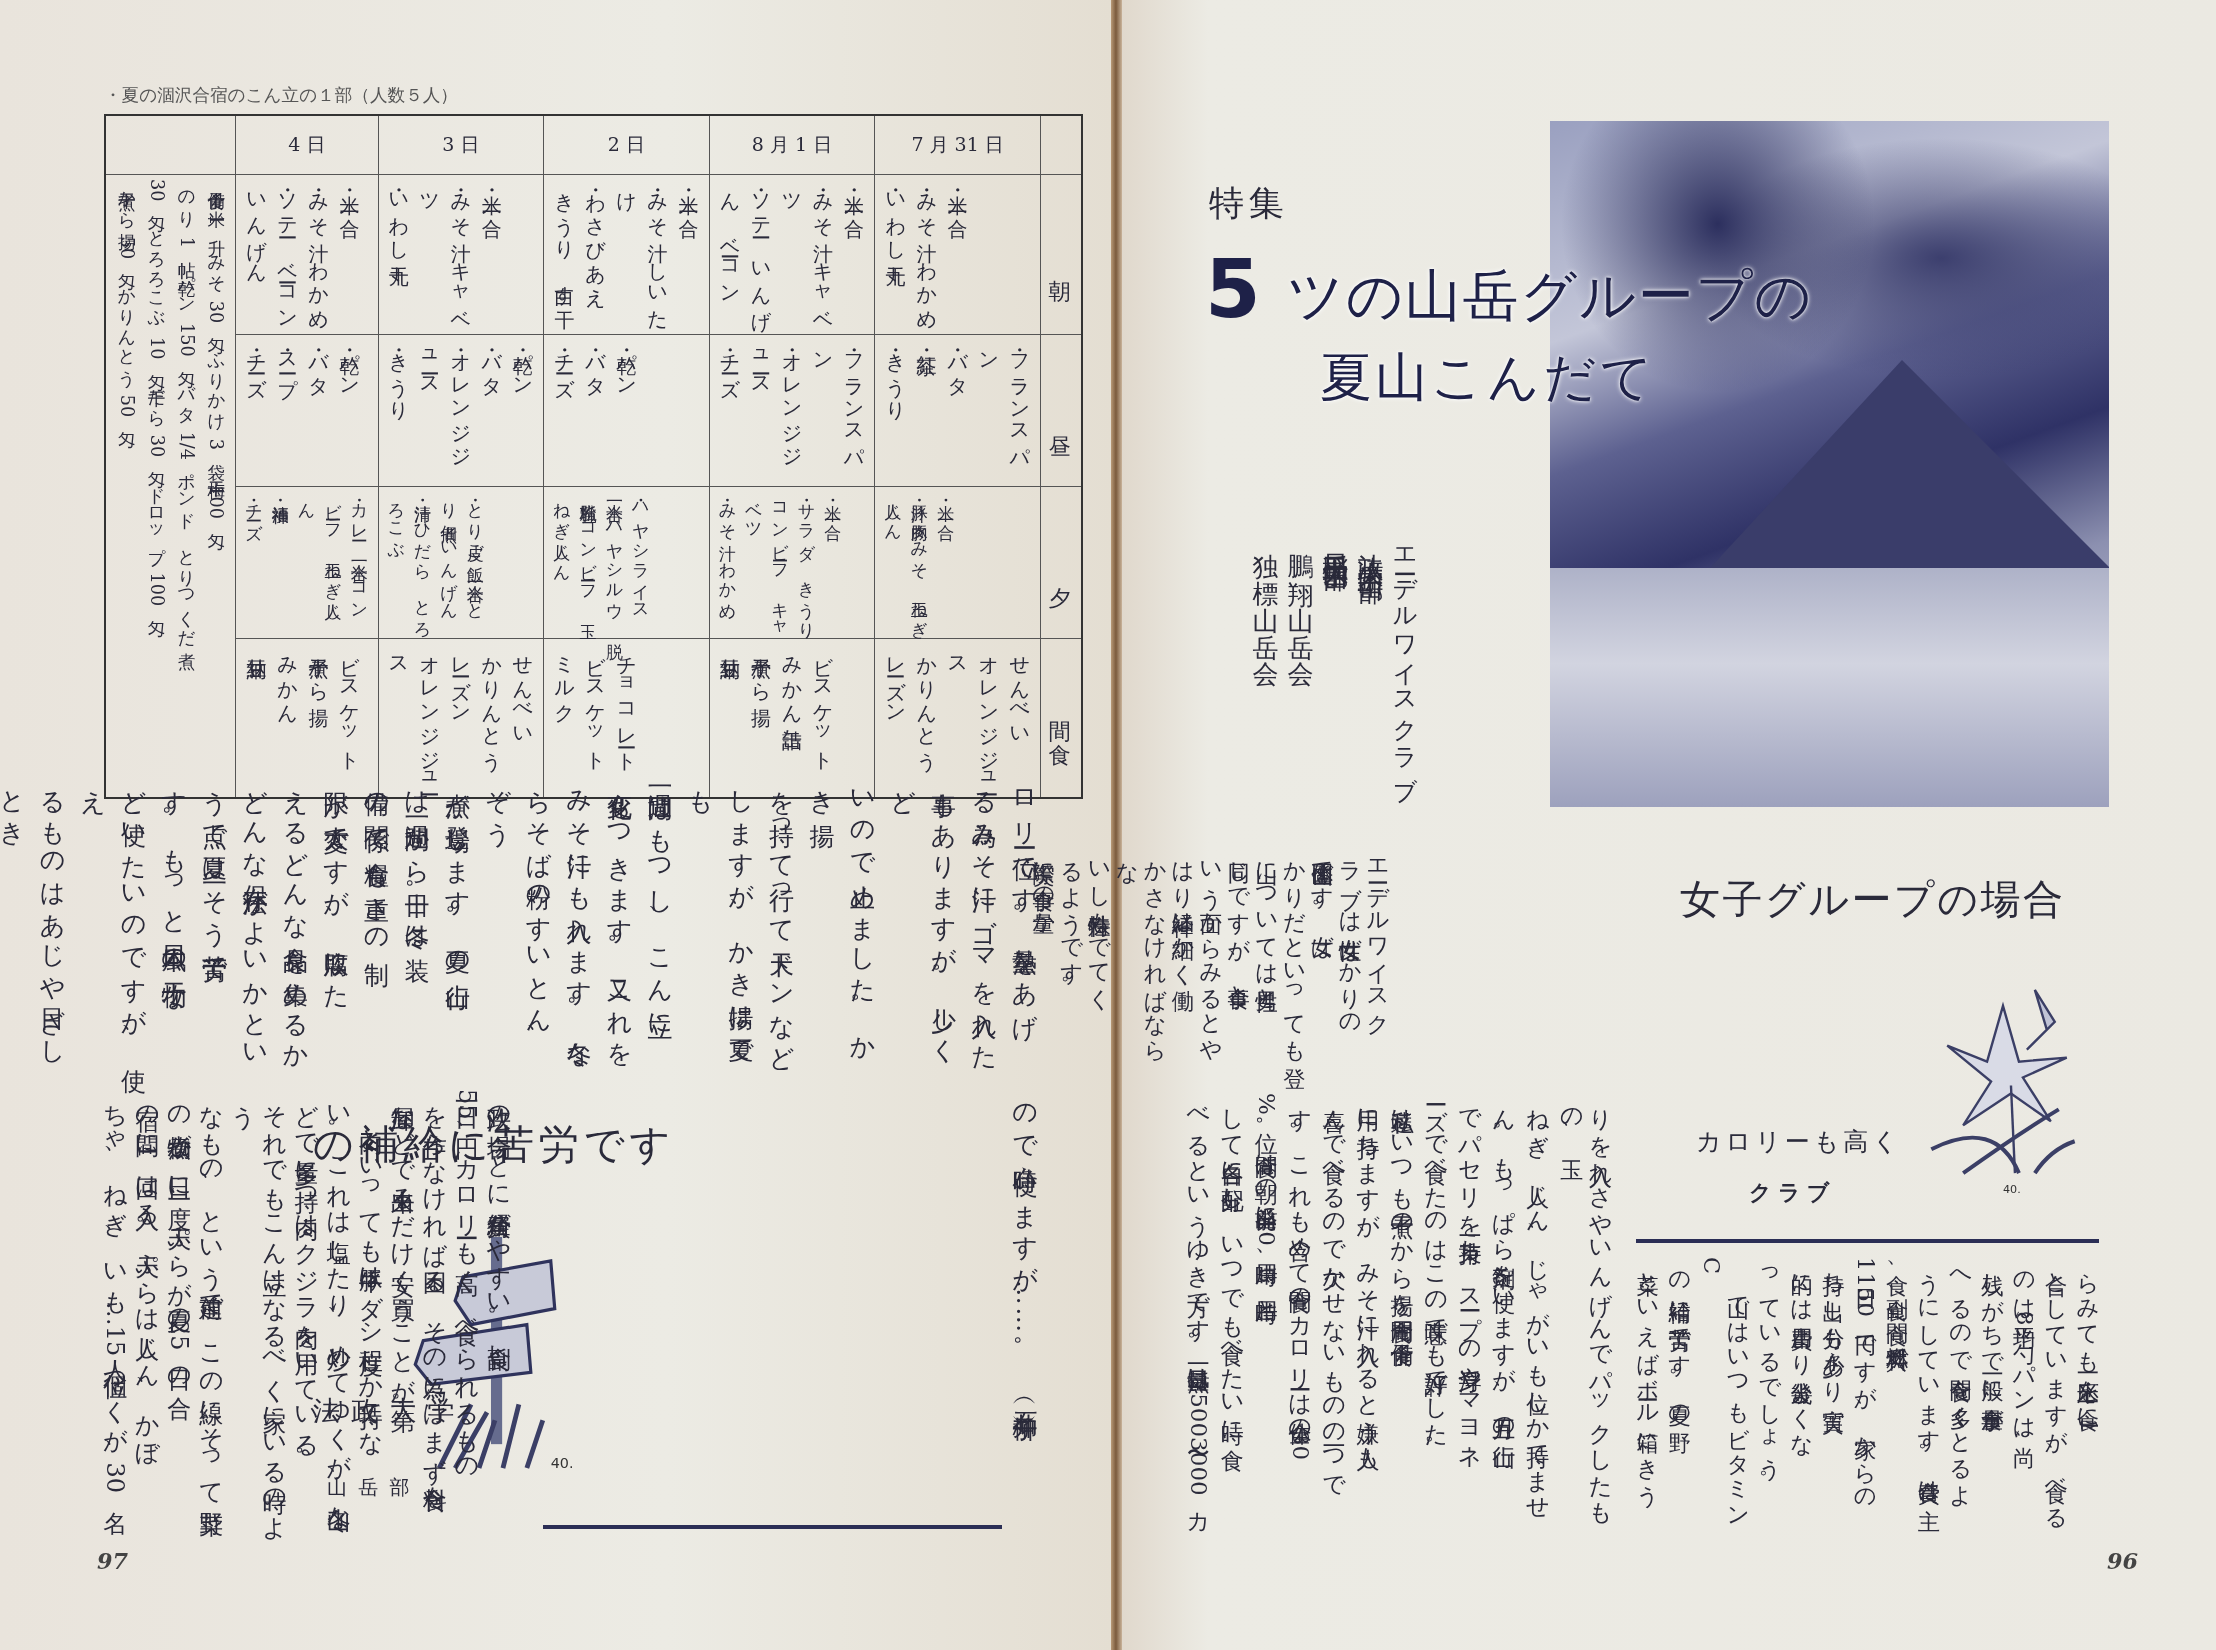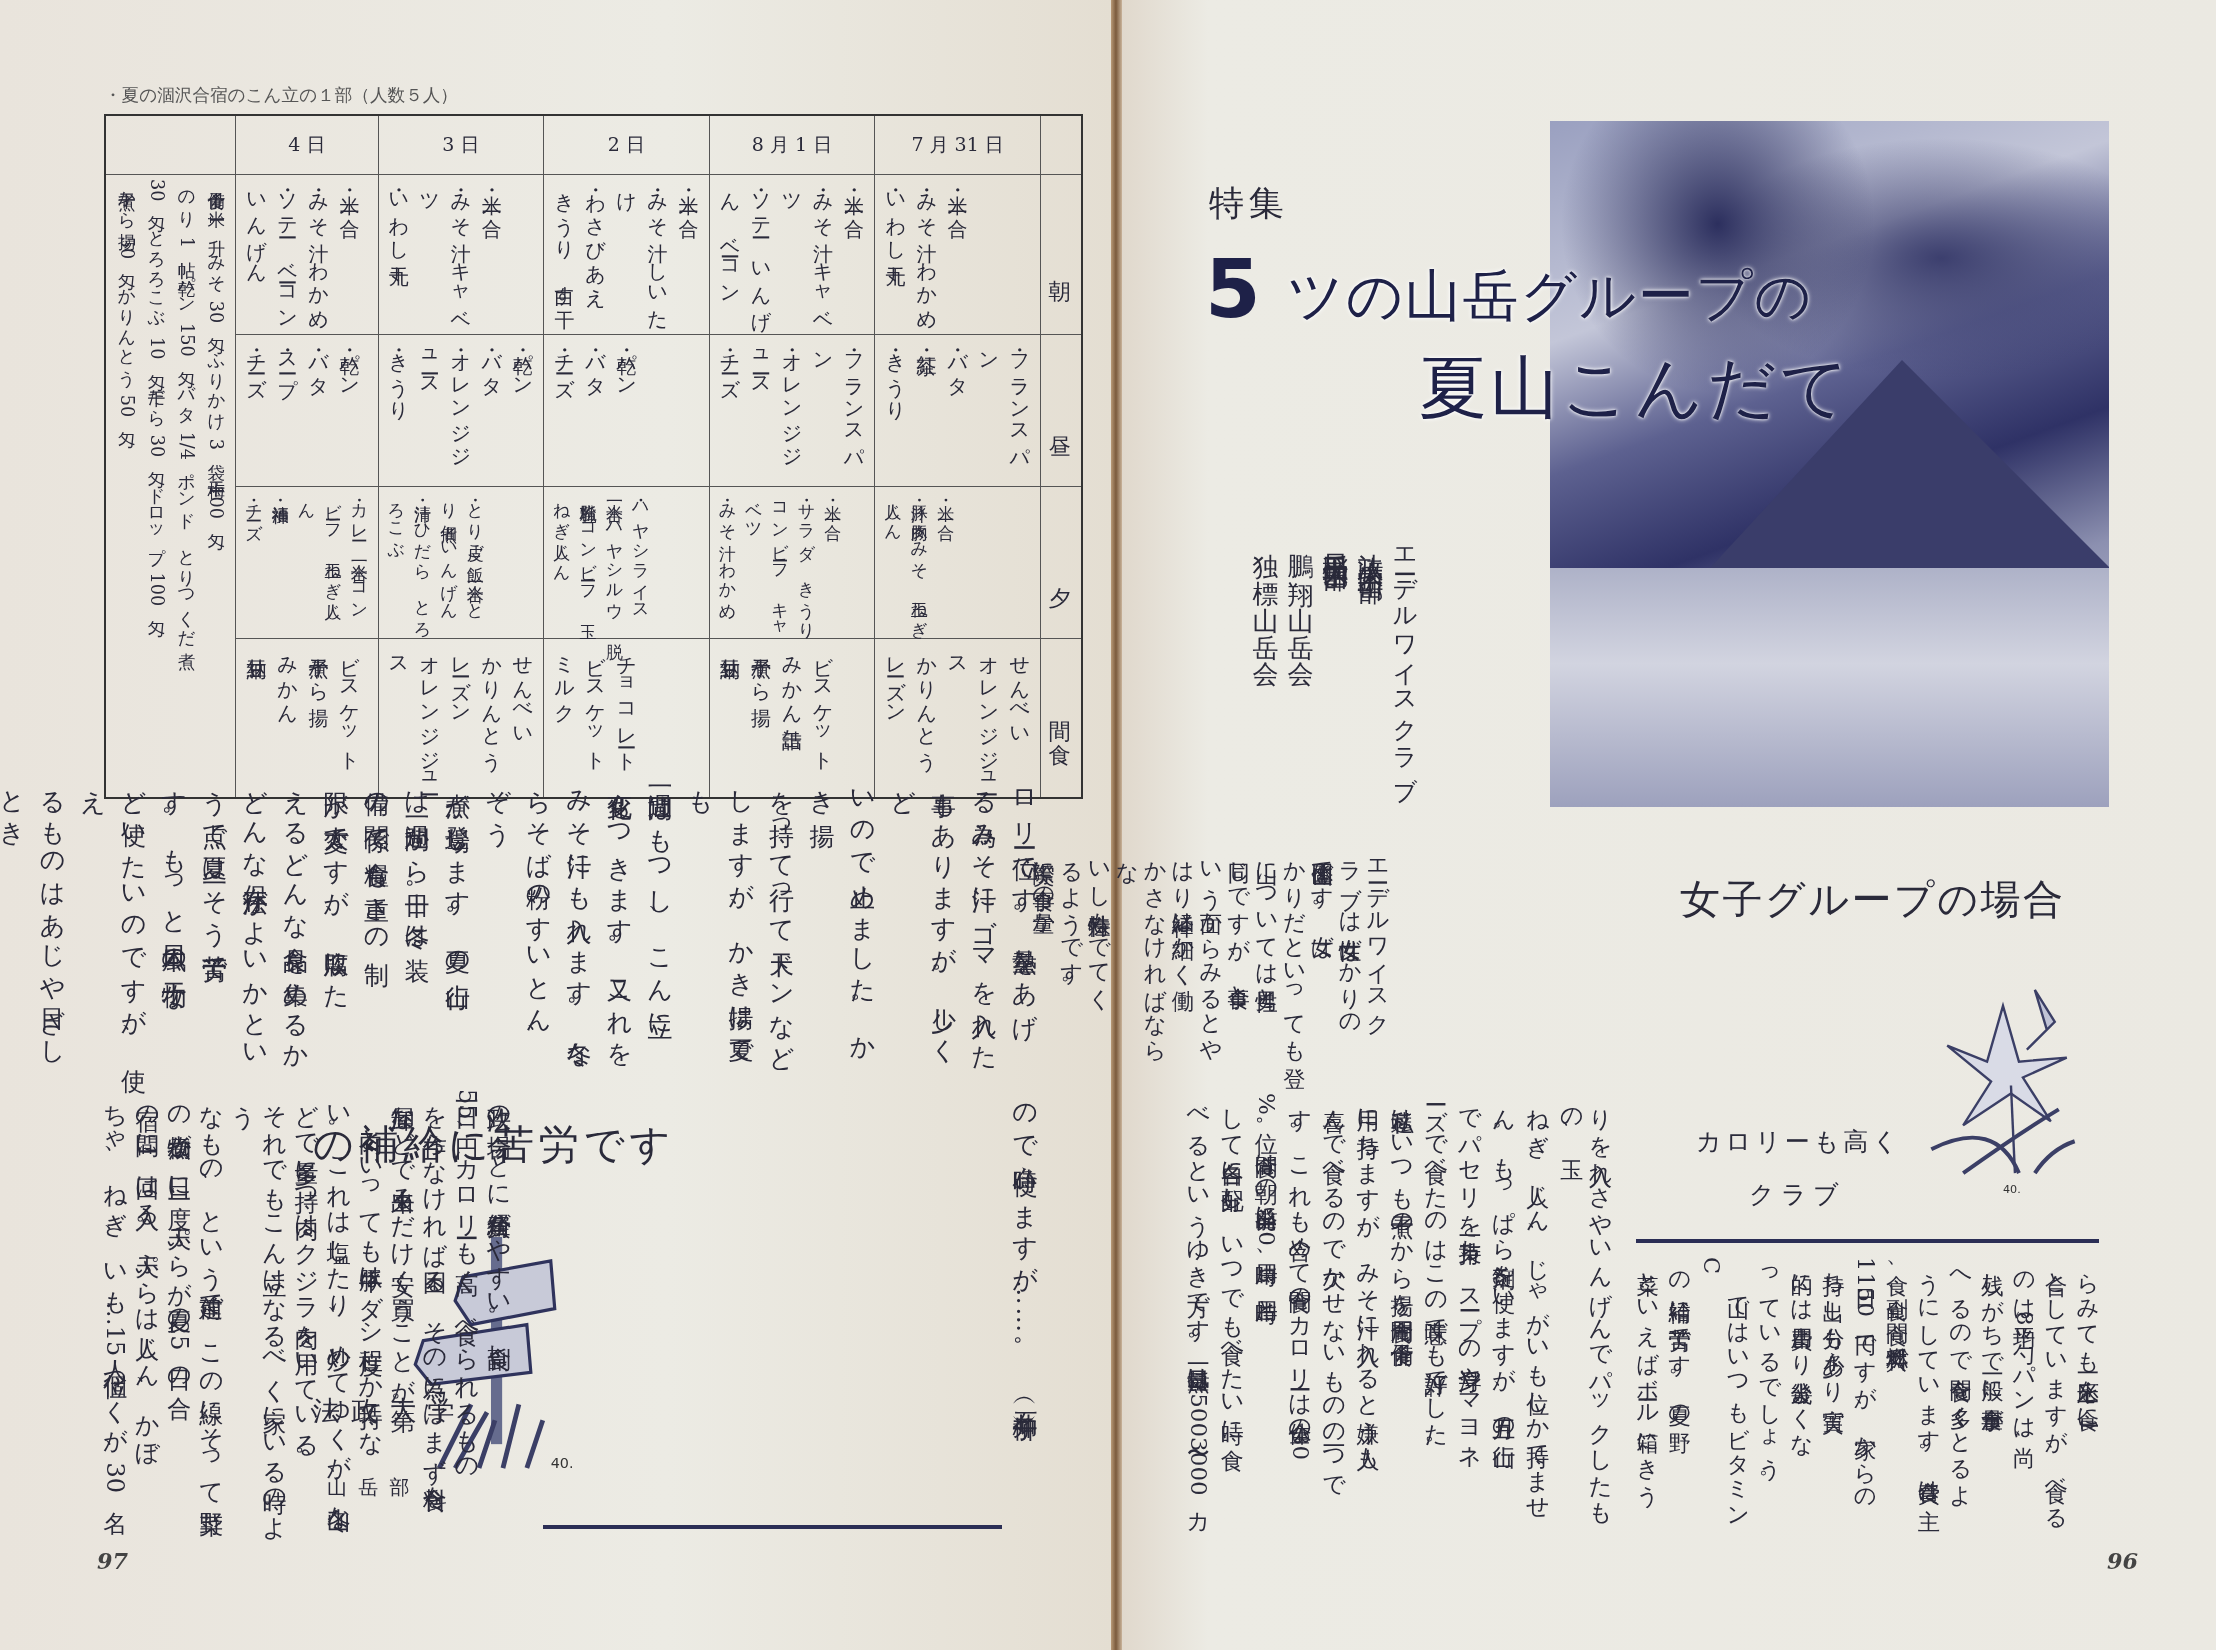--- a/index.html
+++ b/index.html
@@ -243,7 +243,7 @@
 <div class="abs" style="left:1209px;top:180px;font-size:35px;letter-spacing:4.8px;color:#2a2a3a;">特集</div>
 <div class="abs title-main" style="left:1205px;top:243px;font-size:80px;">5</div>
 <div class="abs title-main" style="left:1287px;top:259px;font-size:56px;font-weight:normal;letter-spacing:1.6px;color:#1e2148;text-shadow:0 0 4.8px #fff,0 0 2.4px #fff;">ツの山岳グループの</div>
-<div class="abs title-main" style="left:1419px;top:343px;font-size:68px;font-weight:normal;letter-spacing:3.2px;color:#1e2148;text-shadow:0 0 4.8px #fff,0 0 2.4px #fff;">夏山こんだて</div>
+<div class="abs title-main" style="left:1320px;top:343px;font-size:52px;font-weight:normal;letter-spacing:3.2px;color:#1e2148;text-shadow:0 0 4.8px #fff,0 0 2.4px #fff;">夏山こんだて</div>
 
 <div class="abs" style="left:1261px;top:533px;width:160px;height:263px;display:flex;flex-direction:row-reverse;justify-content:space-between;">
   <div class="vt" style="font-size:24px;letter-spacing:0.8px;">エーデルワイスクラブ</div>

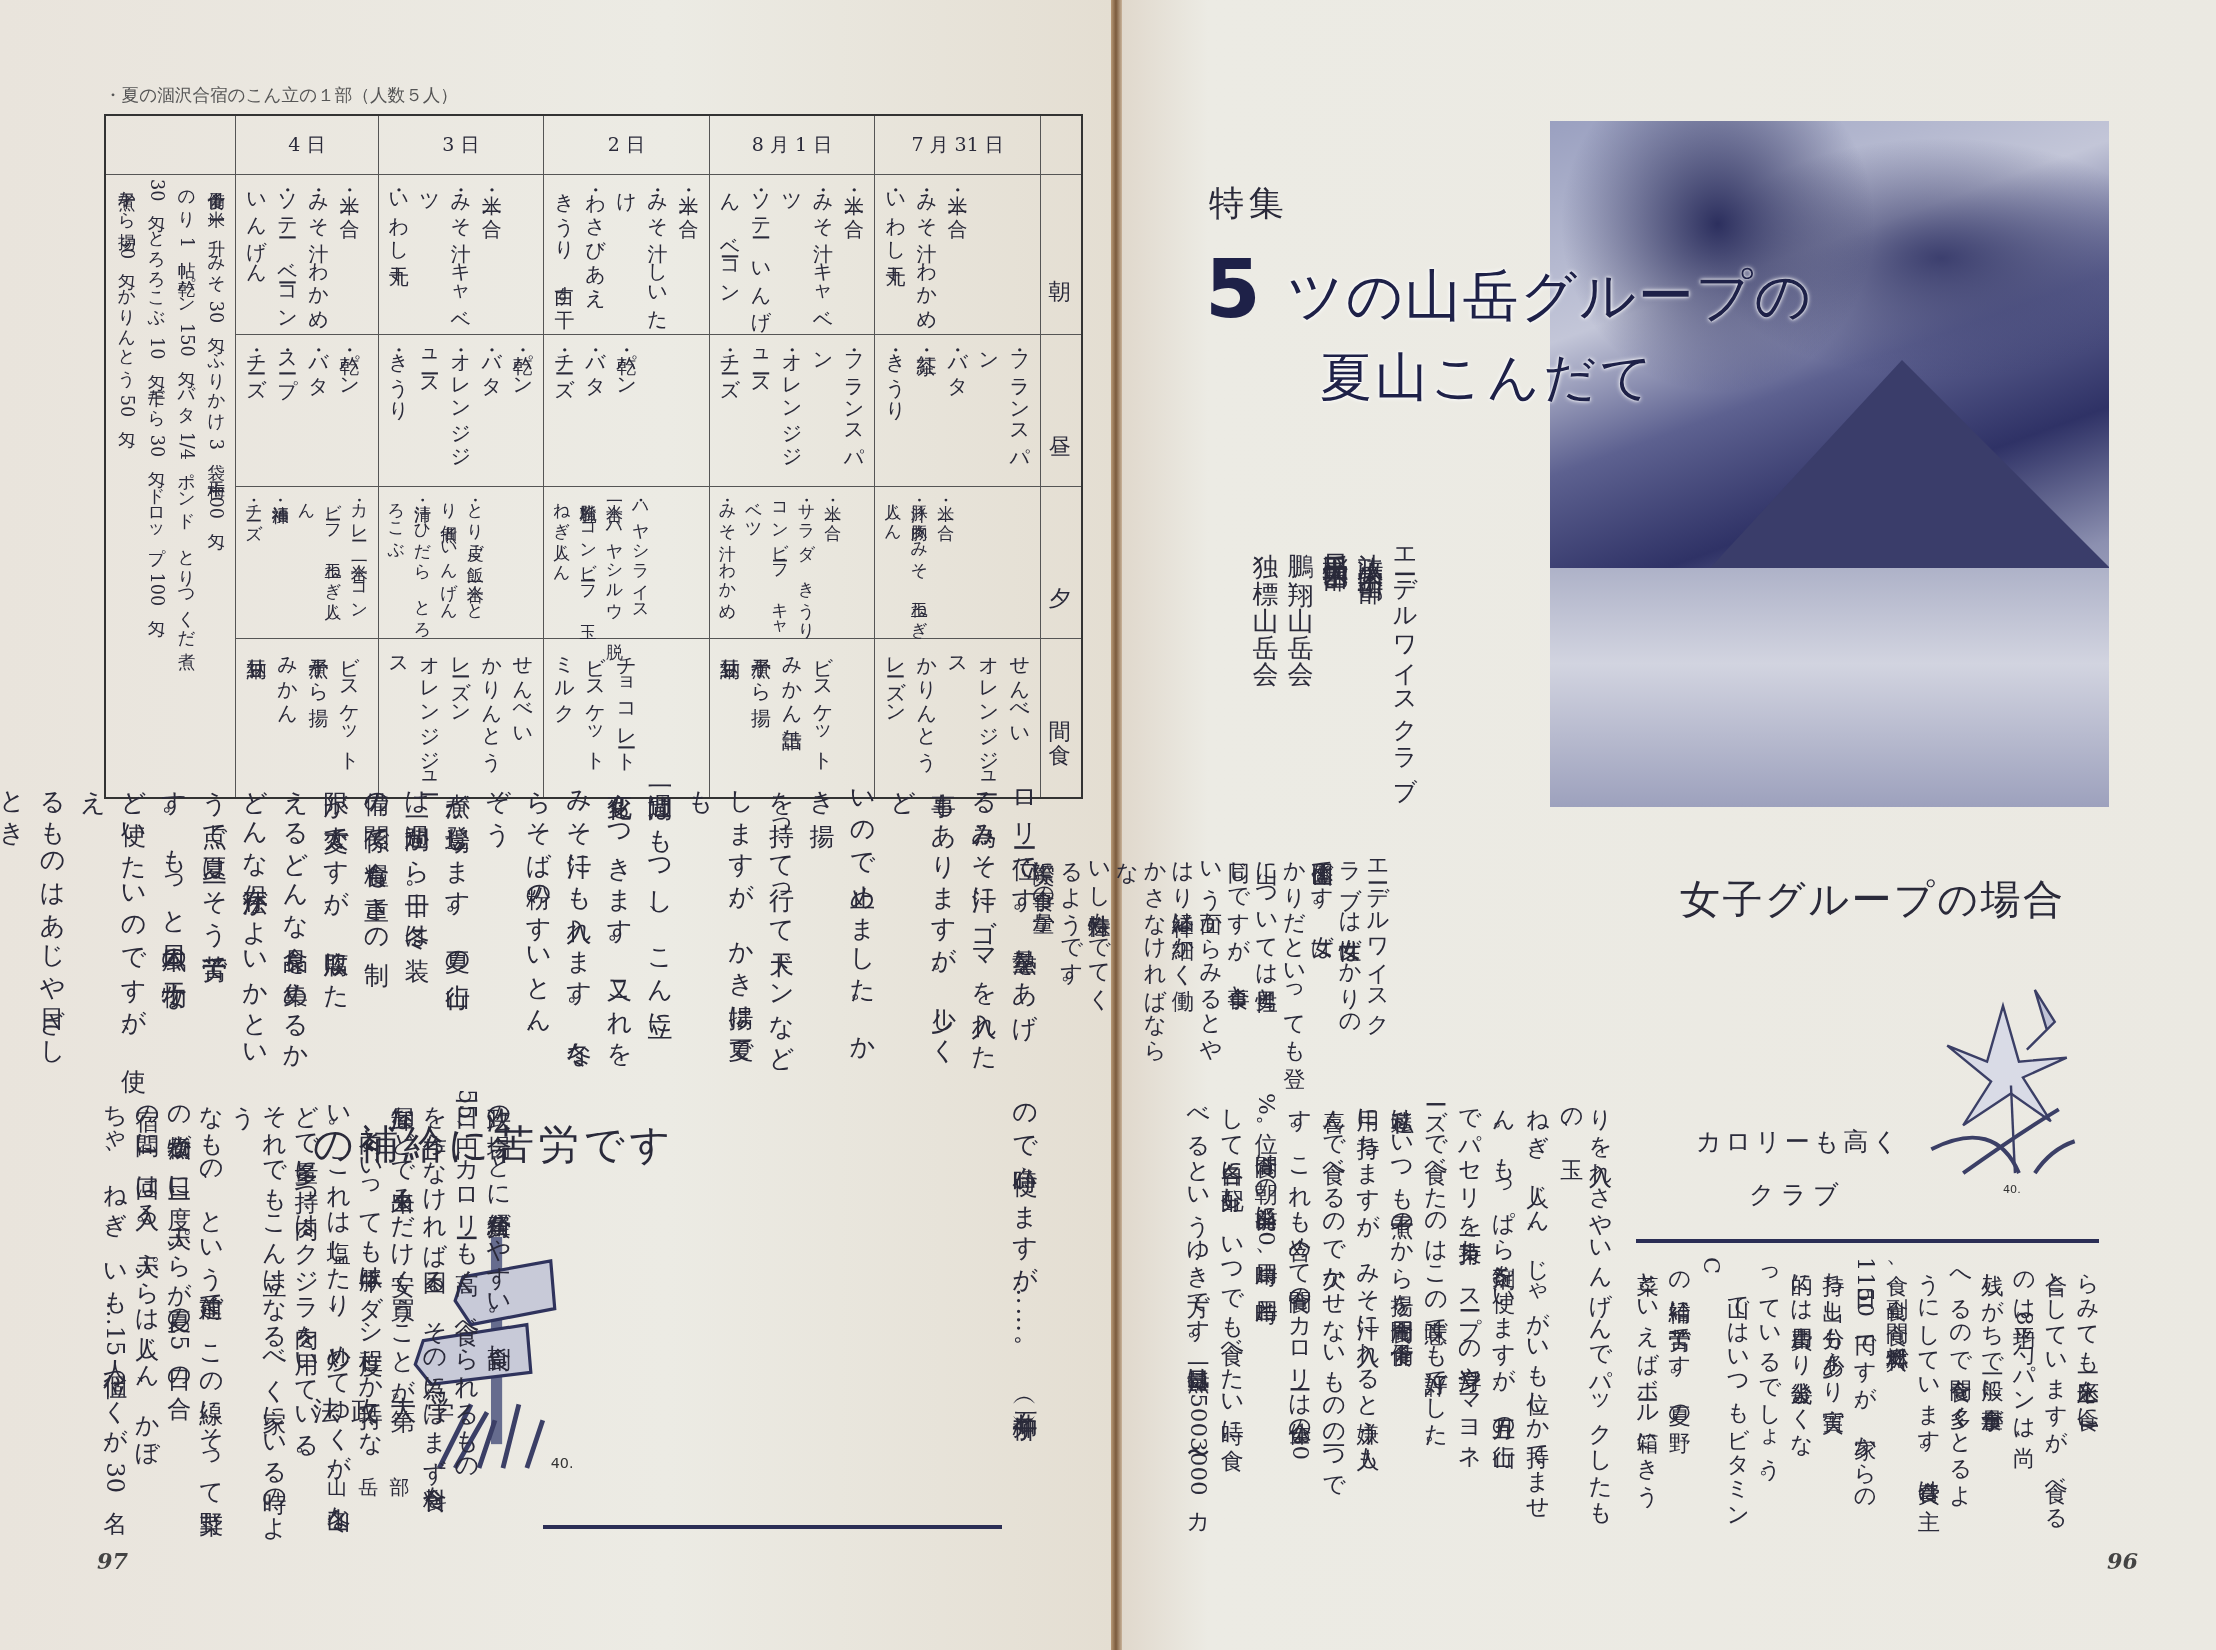--- a/index.html
+++ b/index.html
@@ -279,7 +279,7 @@
 </svg>
 
 <div class="abs" style="left:1696px;top:1125px;font-size:25px;letter-spacing:4px;">カロリーも高く</div>
-<div class="abs" style="left:1749px;top:1178px;font-size:25px;letter-spacing:6.4px;">クラブ</div>
+<div class="abs" style="left:1749px;top:1178px;font-size:22px;letter-spacing:6.4px;font-weight:bold;">クラブ</div>
 
 <div class="rule" style="left:1636px;top:1239px;width:463px;"></div>
 

